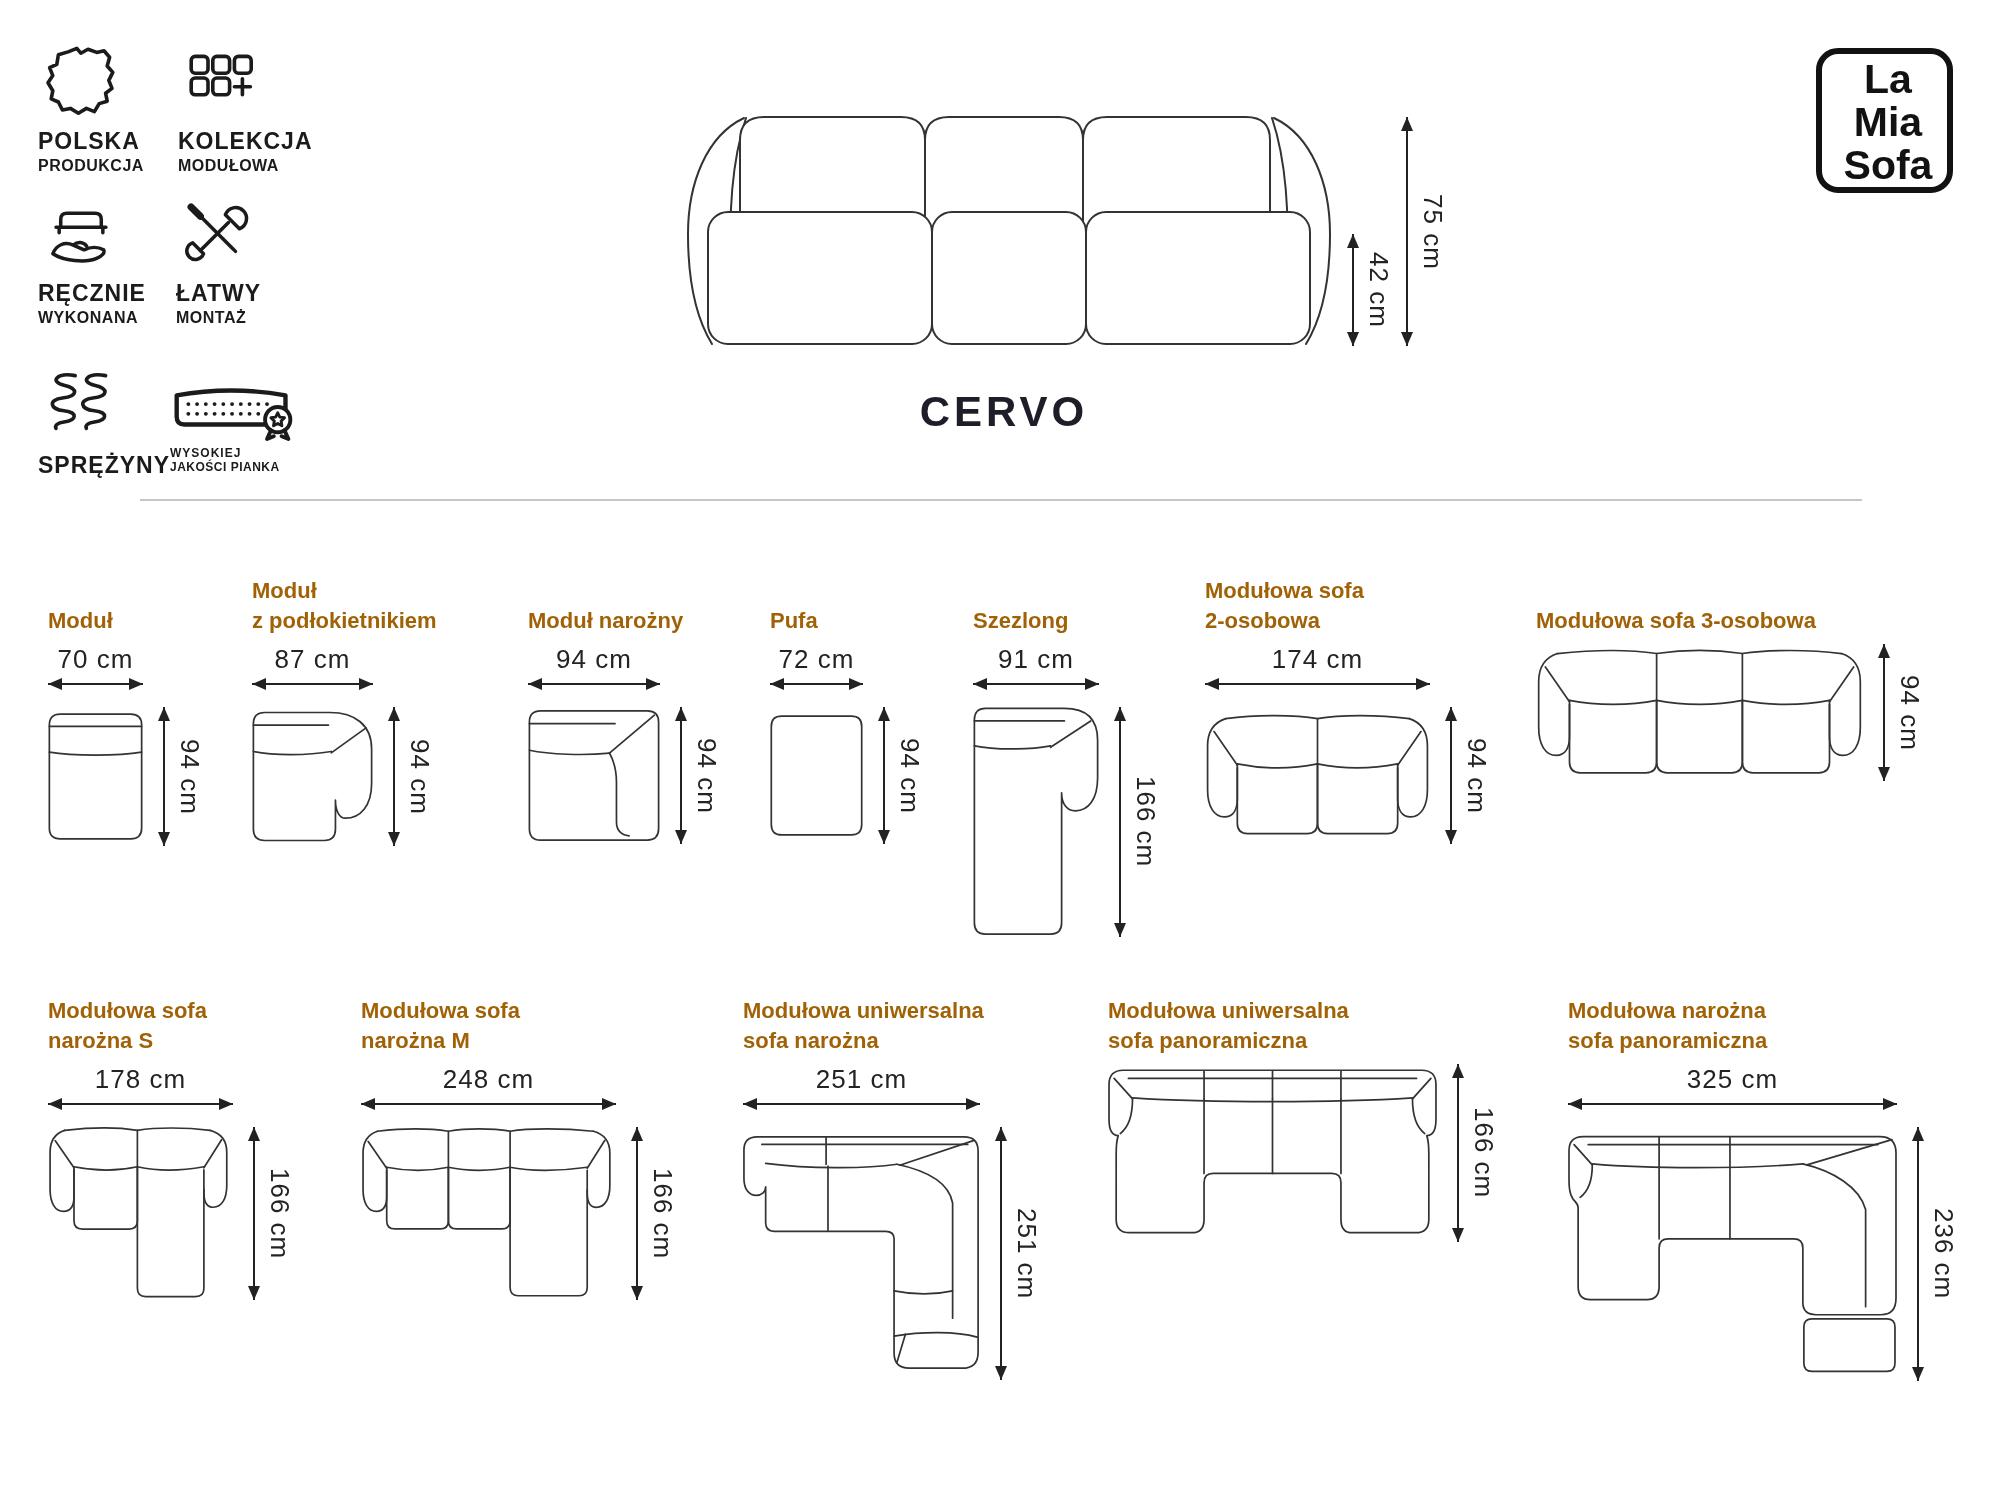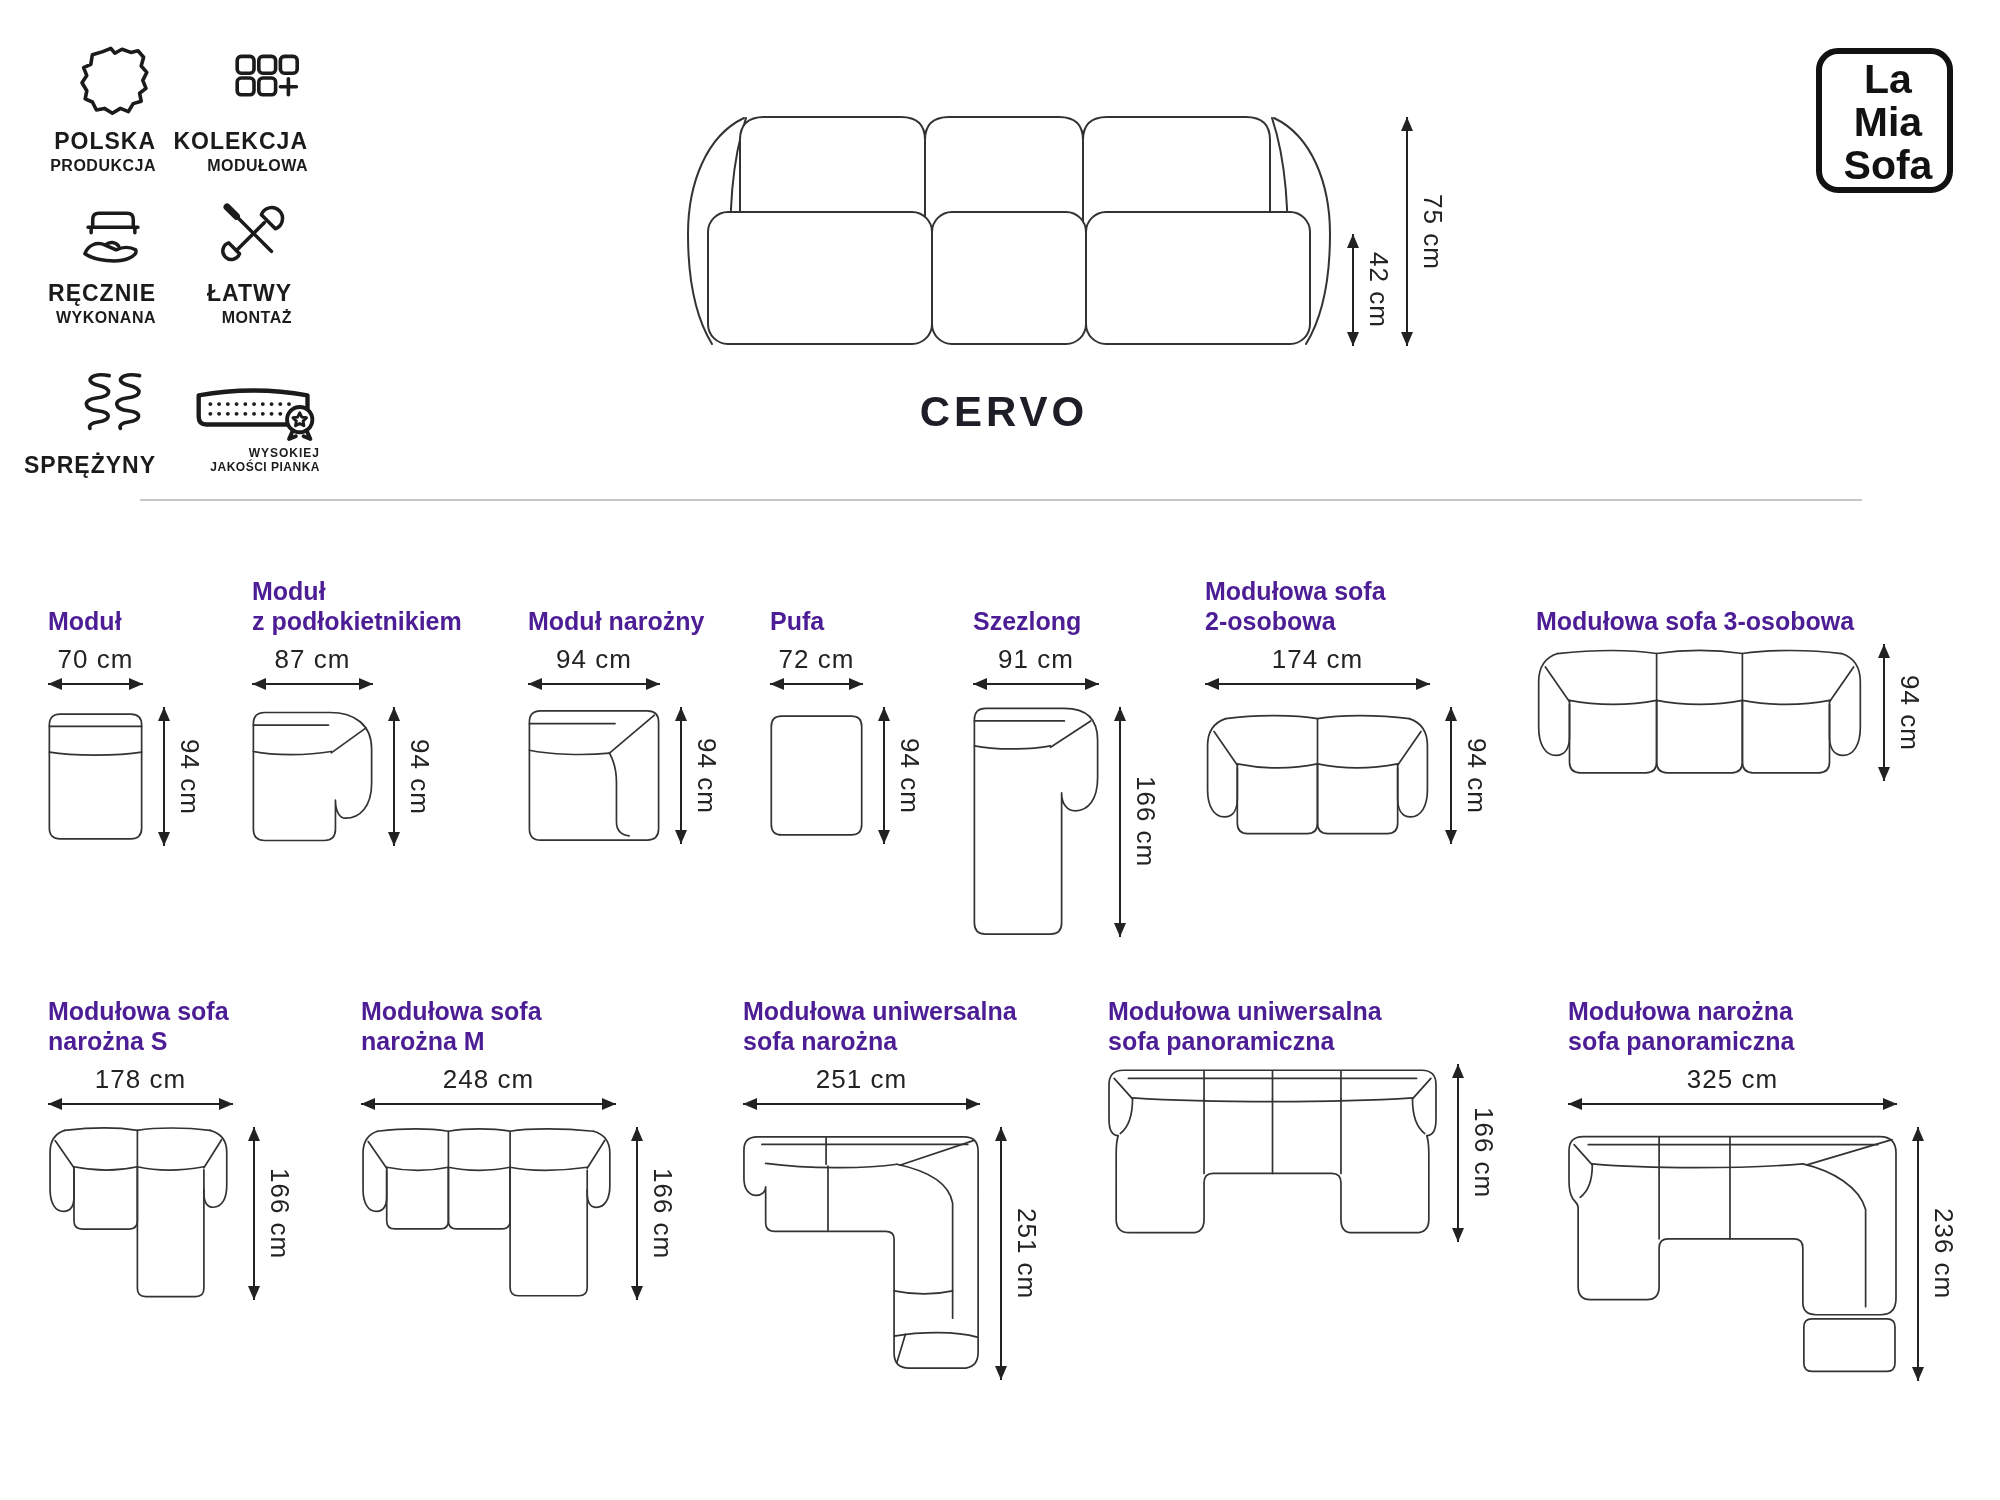--- a/index.html
+++ b/index.html
@@ -7,7 +7,7 @@
   .canvas{position:relative;width:2000px;height:1500px;background:#fff;overflow:hidden;}
 
   
-  .badge{position:absolute;display:flex;flex-direction:column;align-items:flex-end;text-align:center;}
+  .badge{position:absolute;display:flex;flex-direction:column;align-items:flex-start;text-align:center;}
   .badge .bicon{display:flex;align-items:flex-end;justify-content:center;}
   .badge .bl1{font-size:23px;font-weight:700;letter-spacing:1px;margin-top:6px;color:#1b1b1b;white-space:nowrap;}
   .badge .bl2{font-size:16px;font-weight:700;letter-spacing:0.5px;margin-top:2px;color:#1b1b1b;white-space:nowrap;}

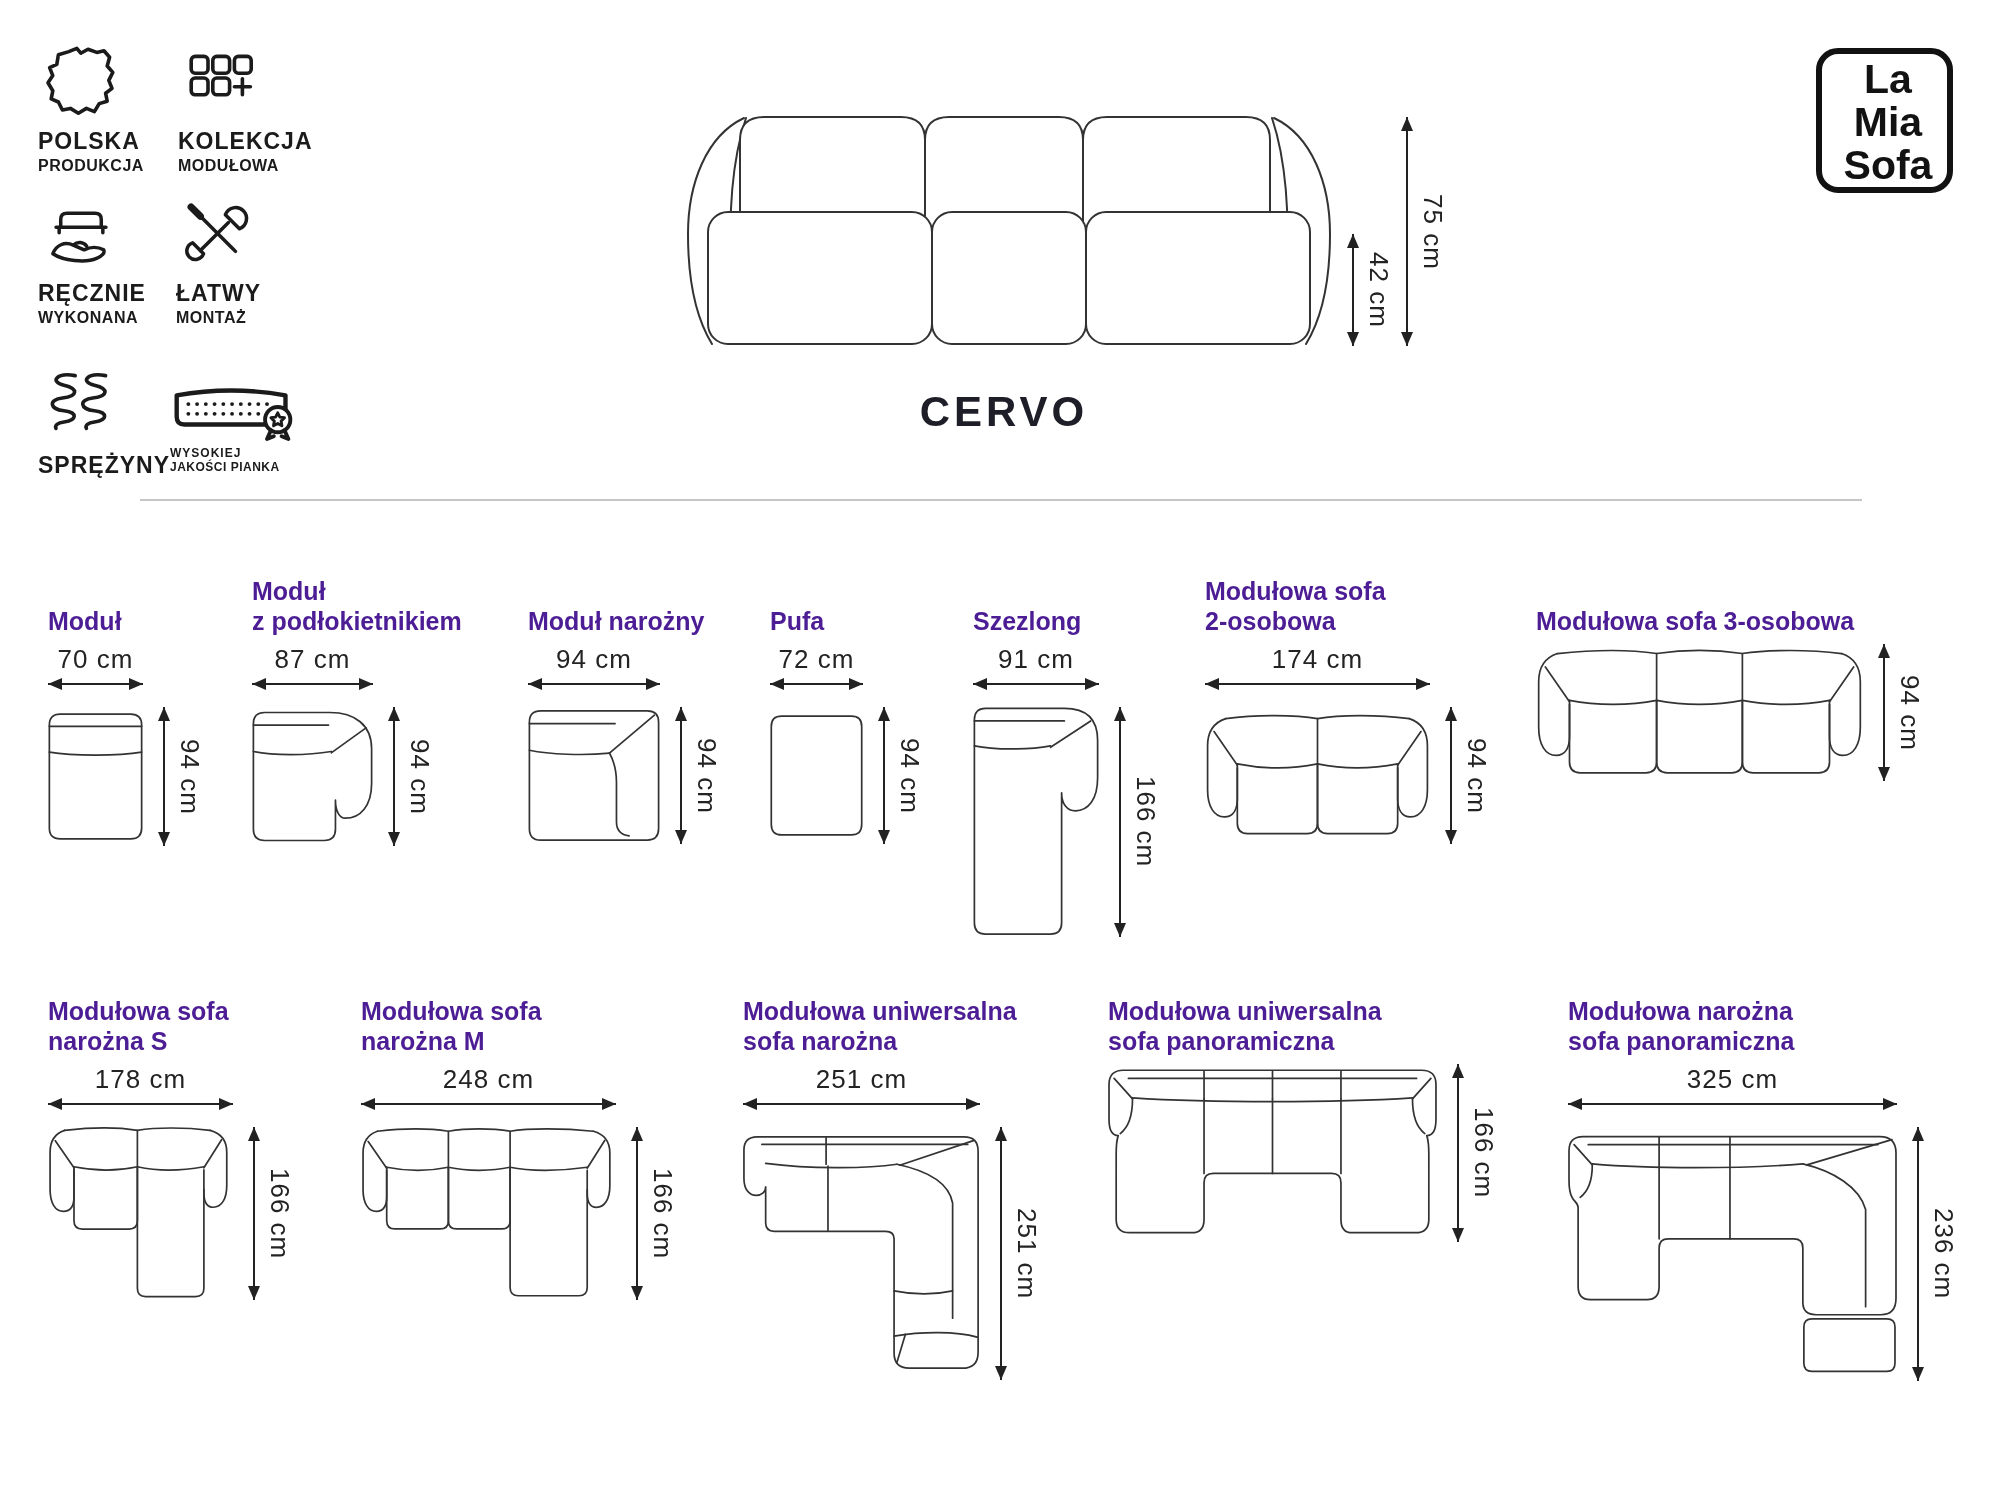--- a/index.html
+++ b/index.html
@@ -43,7 +43,7 @@
   
   .card{position:absolute;}
   .card-title{height:64px;display:flex;flex-direction:column;justify-content:flex-end;margin-bottom:8px;}
-  .card-title div{font-size:25px;font-weight:600;line-height:30px;color:#4c1d95;white-space:nowrap;}
+  .card-title div{font-size:22px;font-weight:600;line-height:30px;color:#a16207;white-space:nowrap;}
   .hdim{margin-bottom:22px;}
   .hdim .hlabel{text-align:center;font-size:26px;color:#232323;letter-spacing:1px;line-height:30px;margin-bottom:9px;}
   .fig{display:flex;align-items:flex-start;gap:20px;}

